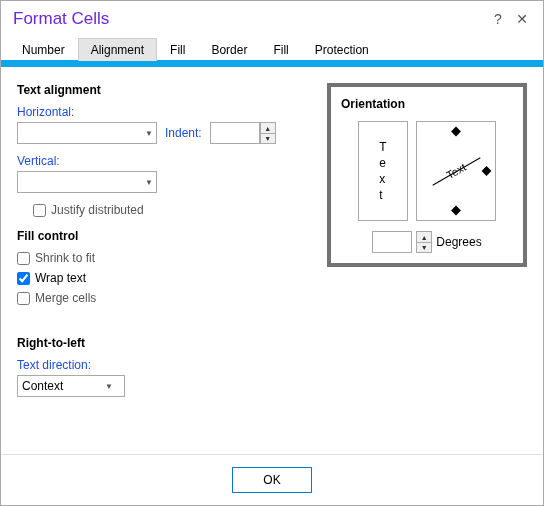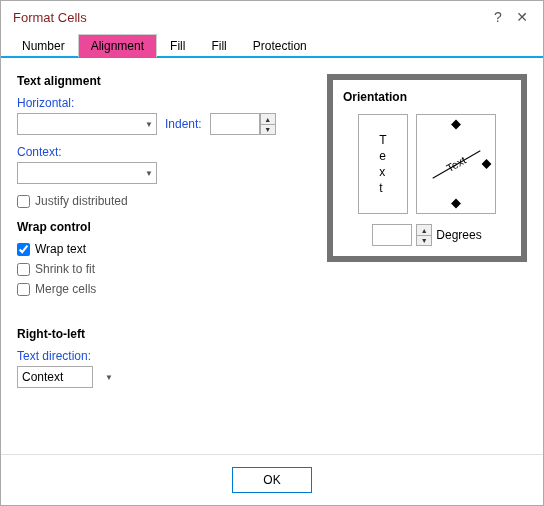--- a/index.html
+++ b/index.html
@@ -30,9 +30,9 @@
       border-bottom: none;
     }
     .title-bar-text {
-      font-size: 13px;
+      font-size: 17px;
       font-weight: 400;
-      color: #7f1d1d;
+      color: #6d28d9;
     }
     .title-bar-icons {
       display: flex;

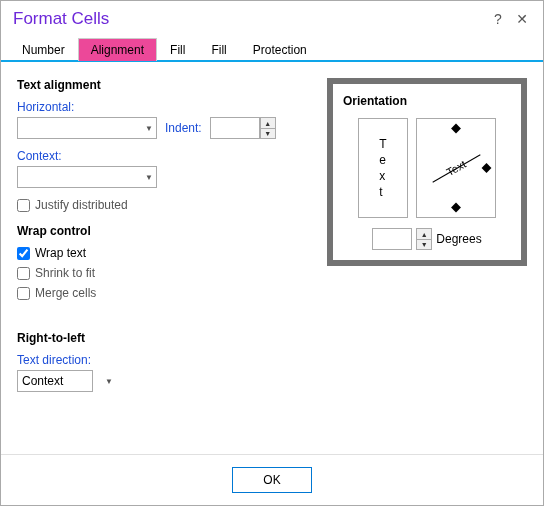--- a/index.html
+++ b/index.html
@@ -48,7 +48,7 @@
     }
     .tabs {
       display: flex;
-      border-bottom: 2px solid #0ea5e9;
+      border-bottom: 7px solid #0ea5e9;
       padding: 4px 8px 0 8px;
       margin-top: 4px;
     }

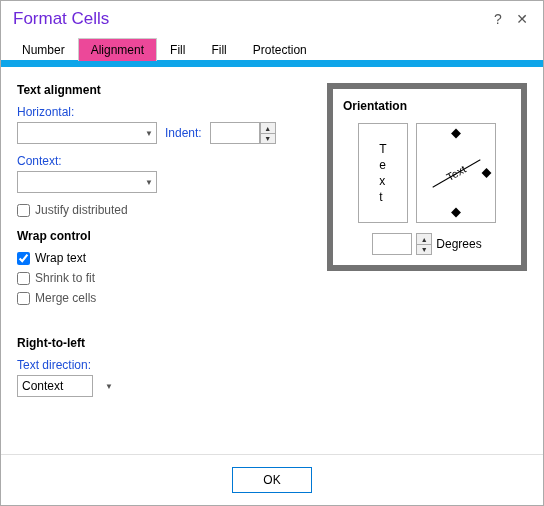--- a/index.html
+++ b/index.html
@@ -64,7 +64,7 @@
       bottom: -1px;
     }
     .tab.active {
-      background: #ec4899;
+      background: #e5e5e5;
       border-color: #ccc;
       border-bottom-color: #fff;
       z-index: 1;

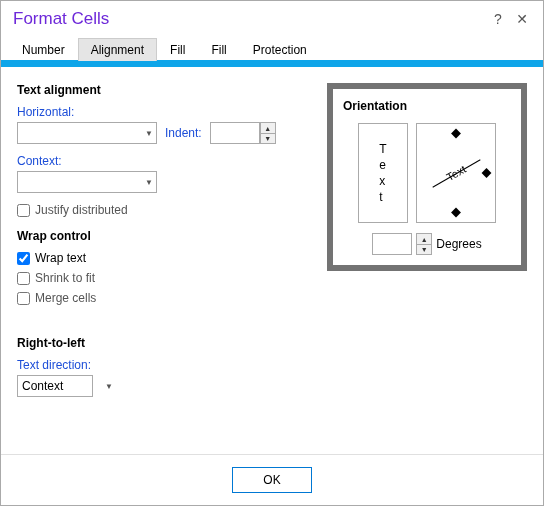--- a/index.html
+++ b/index.html
@@ -303,6 +303,9 @@
     </div>
     <div class="tab">
       <span>Fill</span>
+    </div>
+    <div class="tab">
+      <span>Border</span>
     </div>
     <div class="tab">
       <span>Fill</span>

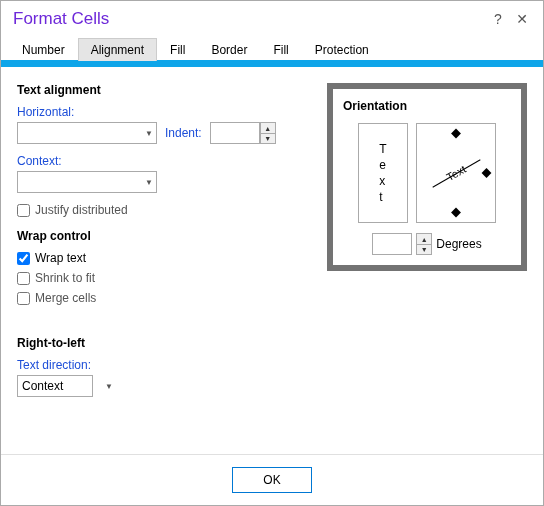--- a/index.html
+++ b/index.html
@@ -188,7 +188,7 @@
     }
     
     .orientation-panel {
-      border: 6px solid #737373;
+      border: 4px solid #737373;
       padding: 10px;
       background: #fff;
     }

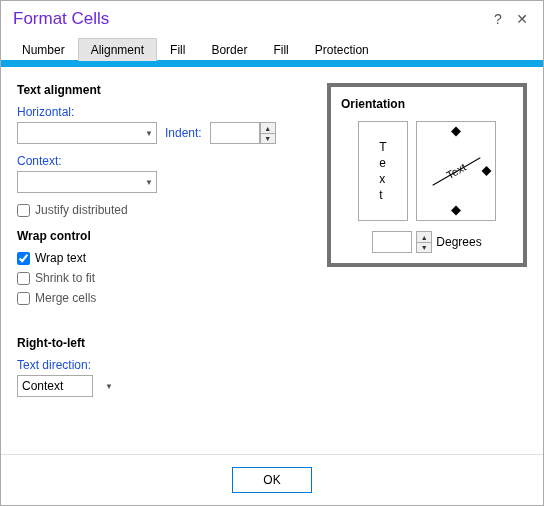--- a/index.html
+++ b/index.html
@@ -343,7 +343,7 @@
         </div>
 
         <div class="form-group">
-          <label class="form-label">Context:</label>
+          <label class="form-label">Vertical:</label>
           <div class="select-wrapper" style="width:140px">
             <select class="vertical-select">
               <option value=""></option>

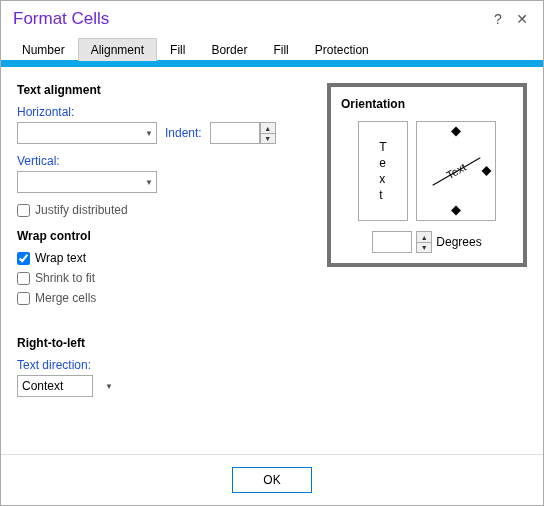--- a/index.html
+++ b/index.html
@@ -352,7 +352,7 @@
           </div>
         </div>
 
-        <div style="margin-bottom:10px;">
+        <div style="margin-bottom:10px;margin-left:16px;">
           <label class="checkbox-label">
             <input type="checkbox" style="">
             <span>Justify distributed</span>

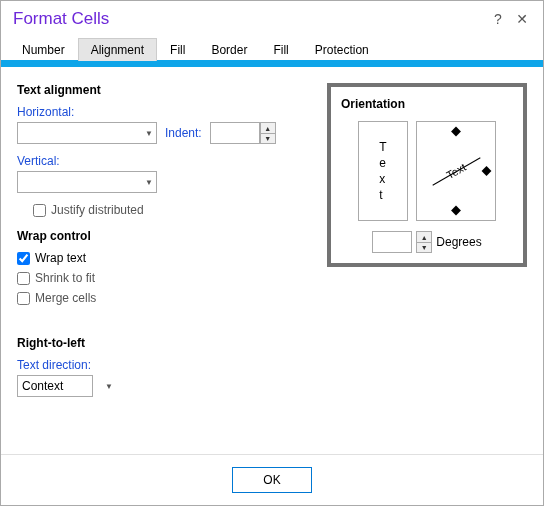--- a/index.html
+++ b/index.html
@@ -360,7 +360,7 @@
         </div>
 
         <div class="text-control-section">
-          <div class="section-title">Wrap control</div>
+          <div class="section-title">Fill control</div>
 
           <div style="margin-bottom:6px;">
             <label class="checkbox-label enabled">

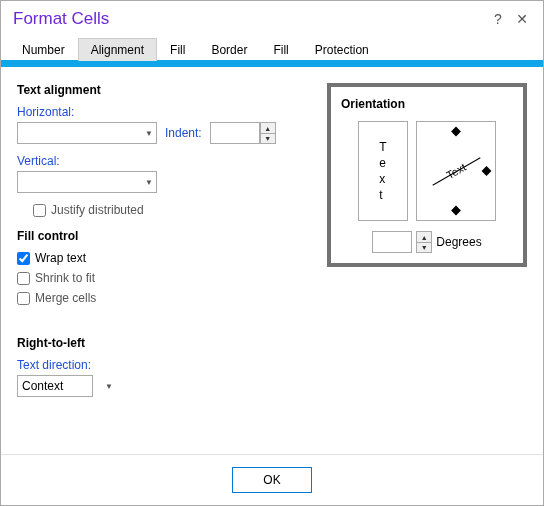--- a/index.html
+++ b/index.html
@@ -363,15 +363,15 @@
           <div class="section-title">Fill control</div>
 
           <div style="margin-bottom:6px;">
+            <label class="checkbox-label">
+              <input type="checkbox" style="">
+              <span>Shrink to fit</span>
+            </label>
+          </div>
+          <div style="margin-bottom:6px;">
             <label class="checkbox-label enabled">
               <input type="checkbox" checked="" style="">
               <span>Wrap text</span>
-            </label>
-          </div>
-          <div style="margin-bottom:6px;">
-            <label class="checkbox-label">
-              <input type="checkbox" style="">
-              <span>Shrink to fit</span>
             </label>
           </div>
           <div style="margin-bottom:20px;">

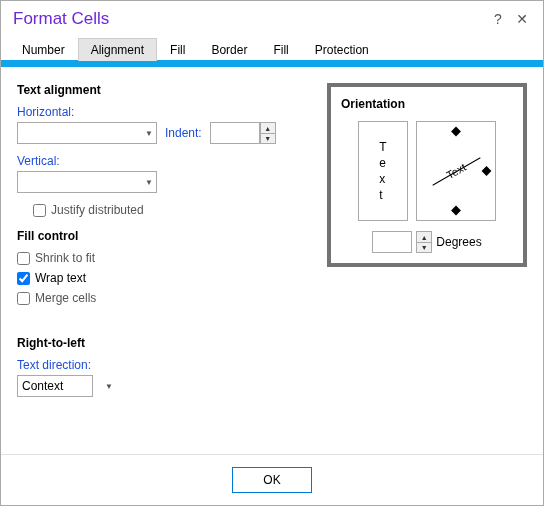--- a/index.html
+++ b/index.html
@@ -386,7 +386,7 @@
           <div class="section-title">Right-to-left</div>
           <label class="form-label">Text direction:</label>
           <div class="select-wrapper" style="width:100px">
-            <select style="width:76px;">
+            <select style="width:108px;">
               <option>Context</option>
               <option>Left-to-Right</option>
               <option>Right-to-Left</option>

